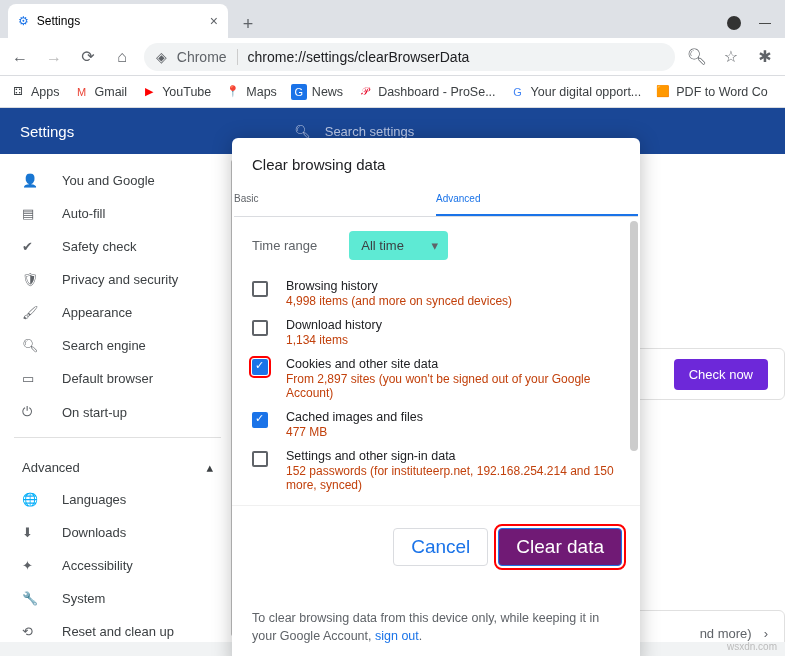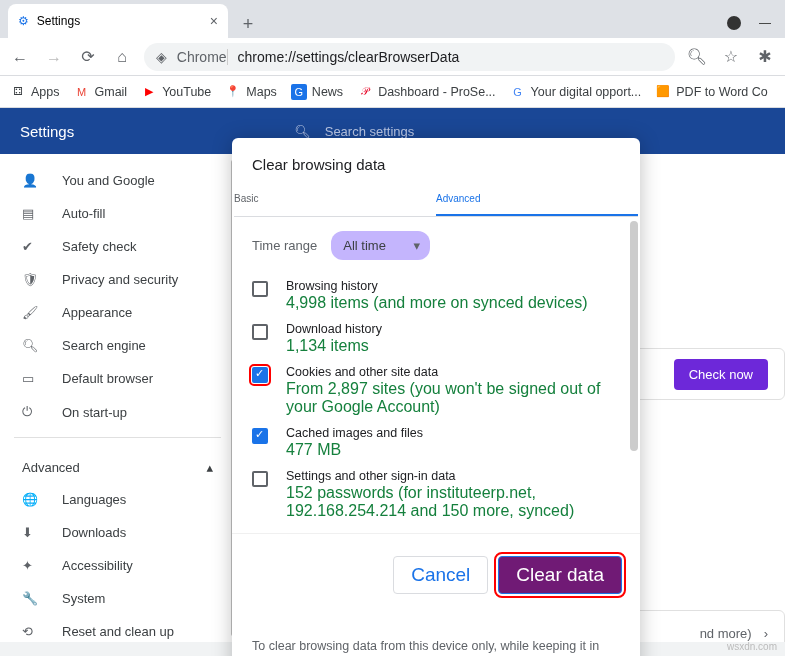--- a/index.html
+++ b/index.html
@@ -15,7 +15,7 @@
 .toolbar { height: 38px; background: #fff; display: flex; align-items: center; padding: 0 8px; gap: 10px; border-bottom: 1px solid #dadce0; }
 .tbtn { width: 24px; height: 24px; color: #5f6368; display: flex; align-items: center; justify-content: center; }
 .omnibox { flex: 1; height: 28px; background: #f1f3f4; border-radius: 14px; display: flex; align-items: center; padding: 0 12px; gap: 10px; font-size: 14px; color: #202124; }
-.omnibox .prefix { color: #5f6368; border-right: 1px solid #ccc; }
+.omnibox .prefix { color: #5f6368; border-right: 1px solid #ccc; padding-right: 10px; }
 
 .bookmarks { height: 32px; background: #fff; display: flex; align-items: center; padding: 0 10px; gap: 14px; font-size: 12.5px; color: #3c4043; border-bottom: 1px solid #dadce0; }
 .bm { display: flex; align-items: center; gap: 5px; }

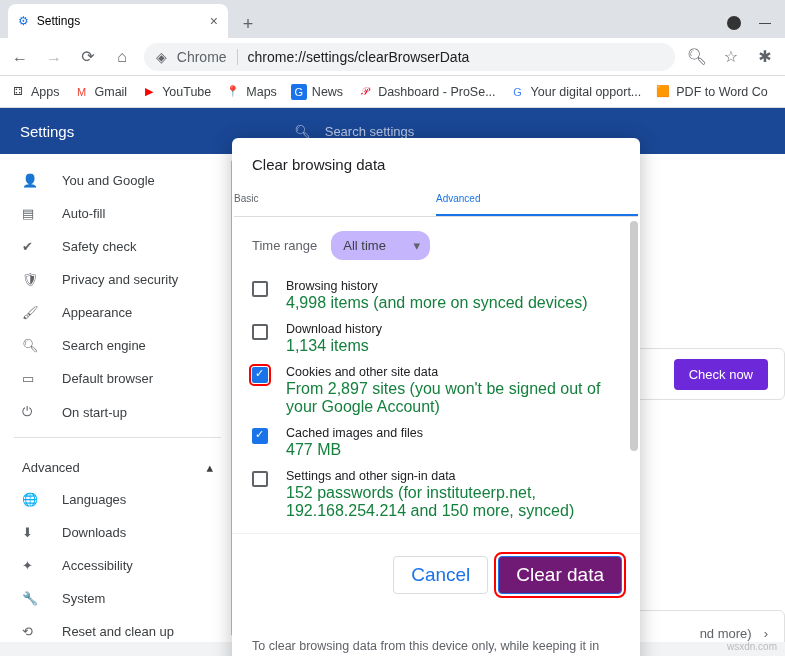--- a/index.html
+++ b/index.html
@@ -44,7 +44,7 @@
 .dtab.active { color: #1a73e8; border-bottom: 2px solid #1a73e8; font-weight: 500; }
 .dbody { padding: 14px 20px 0 20px; position: relative; }
 .dscroll { position:absolute; right:2px; top:4px; width:8px; height:230px; background:#ccc; border-radius:4px;}
-.timerange { display: flex; align-items: center; gap: 14px; font-size: 13px; color: #5f6368; margin-bottom: 14px; }
+.timerange { display: flex; align-items: center; gap: 32px; font-size: 13px; color: #5f6368; margin-bottom: 14px; }
 .select { background: #c4b5fd; padding: 7px 44px 7px 12px; border-radius: 12px; color: #3c4043; position: relative; font-size: 13px; display:inline-flex; align-items:center; }
 .select::after { content: "▾"; position: absolute; right: 10px; color: #5f6368; }
 .optrow { display: flex; gap: 18px; padding: 5px 0; font-size: 12.5px; }

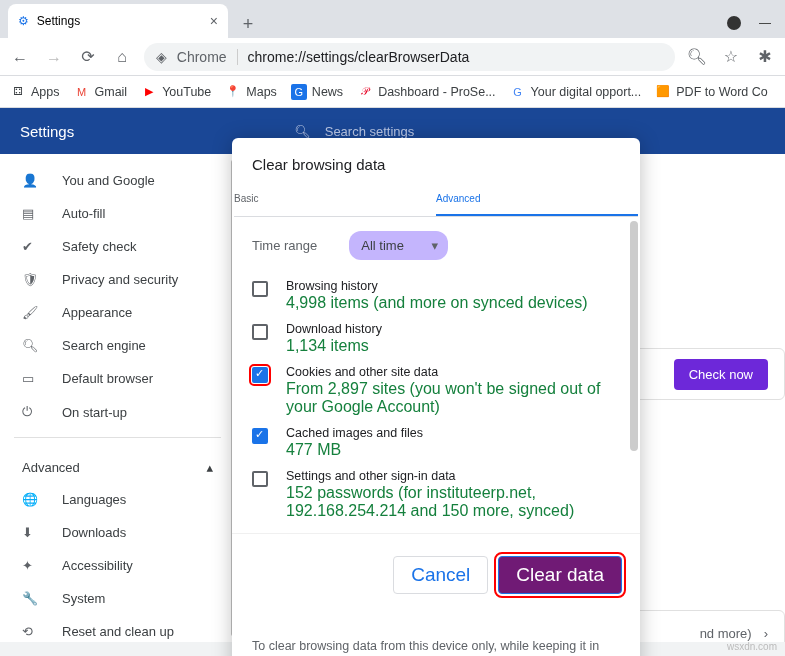--- a/index.html
+++ b/index.html
@@ -45,7 +45,7 @@
 .dbody { padding: 14px 20px 0 20px; position: relative; }
 .dscroll { position:absolute; right:2px; top:4px; width:8px; height:230px; background:#ccc; border-radius:4px;}
 .timerange { display: flex; align-items: center; gap: 32px; font-size: 13px; color: #5f6368; margin-bottom: 14px; }
-.select { background: #c4b5fd; padding: 7px 44px 7px 12px; border-radius: 12px; color: #3c4043; position: relative; font-size: 13px; display:inline-flex; align-items:center; }
+.select { background: #5eead4; padding: 7px 44px 7px 12px; border-radius: 4px; color: #3c4043; position: relative; font-size: 13px; display:inline-flex; align-items:center; }
 .select::after { content: "▾"; position: absolute; right: 10px; color: #5f6368; }
 .optrow { display: flex; gap: 18px; padding: 5px 0; font-size: 12.5px; }
 .cb { width: 16px; height: 16px; border: 2px solid #5f6368; border-radius: 2px; margin-top: 2px; flex-shrink: 0; }

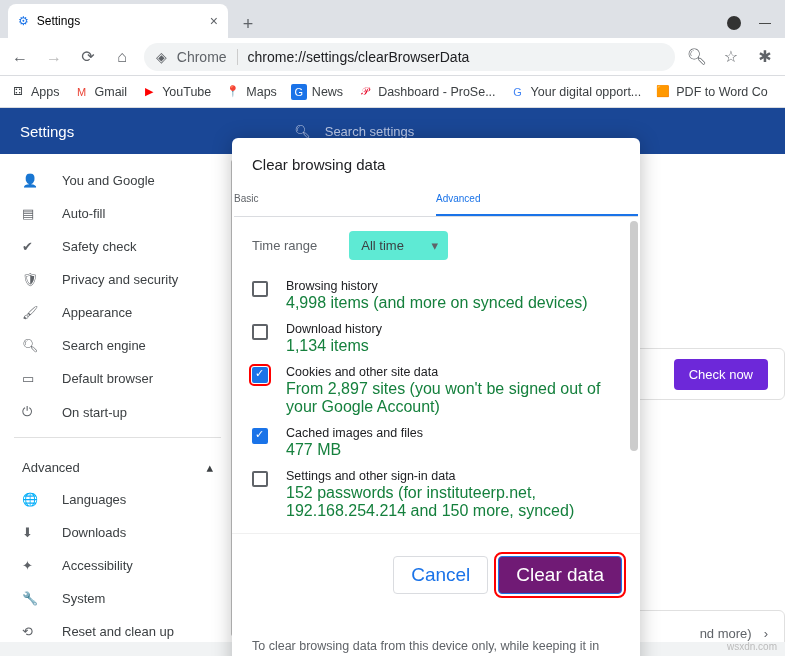--- a/index.html
+++ b/index.html
@@ -53,7 +53,7 @@
 .cb.checked::after { content: "✓"; color: #fff; font-size: 11px; position: absolute; top: -2px; left: 1px; }
 .cb.hilite { outline: 2px solid red; outline-offset: 1px; }
 .opt-title { color: #202124; }
-.opt-sub { color: #15803d; font-size: 16px; margin-top: 1px; }
+.opt-sub { color: #c2410c; font-size: 12px; margin-top: 1px; }
 .actions { display: flex; justify-content: flex-end; gap: 10px; padding: 22px 18px 14px; border-top: 1px solid #f0f0f0; margin-top:8px;}
 .btn { padding: 7px 17px; font-size: 19px; border-radius: 4px; border: 1px solid #dadce0; background: #fff; color: #1a73e8; }
 .btn.primary { background: #701a75; color: #fff; border-color: #1a73e8; outline: 2px solid red; outline-offset: 2px; }

